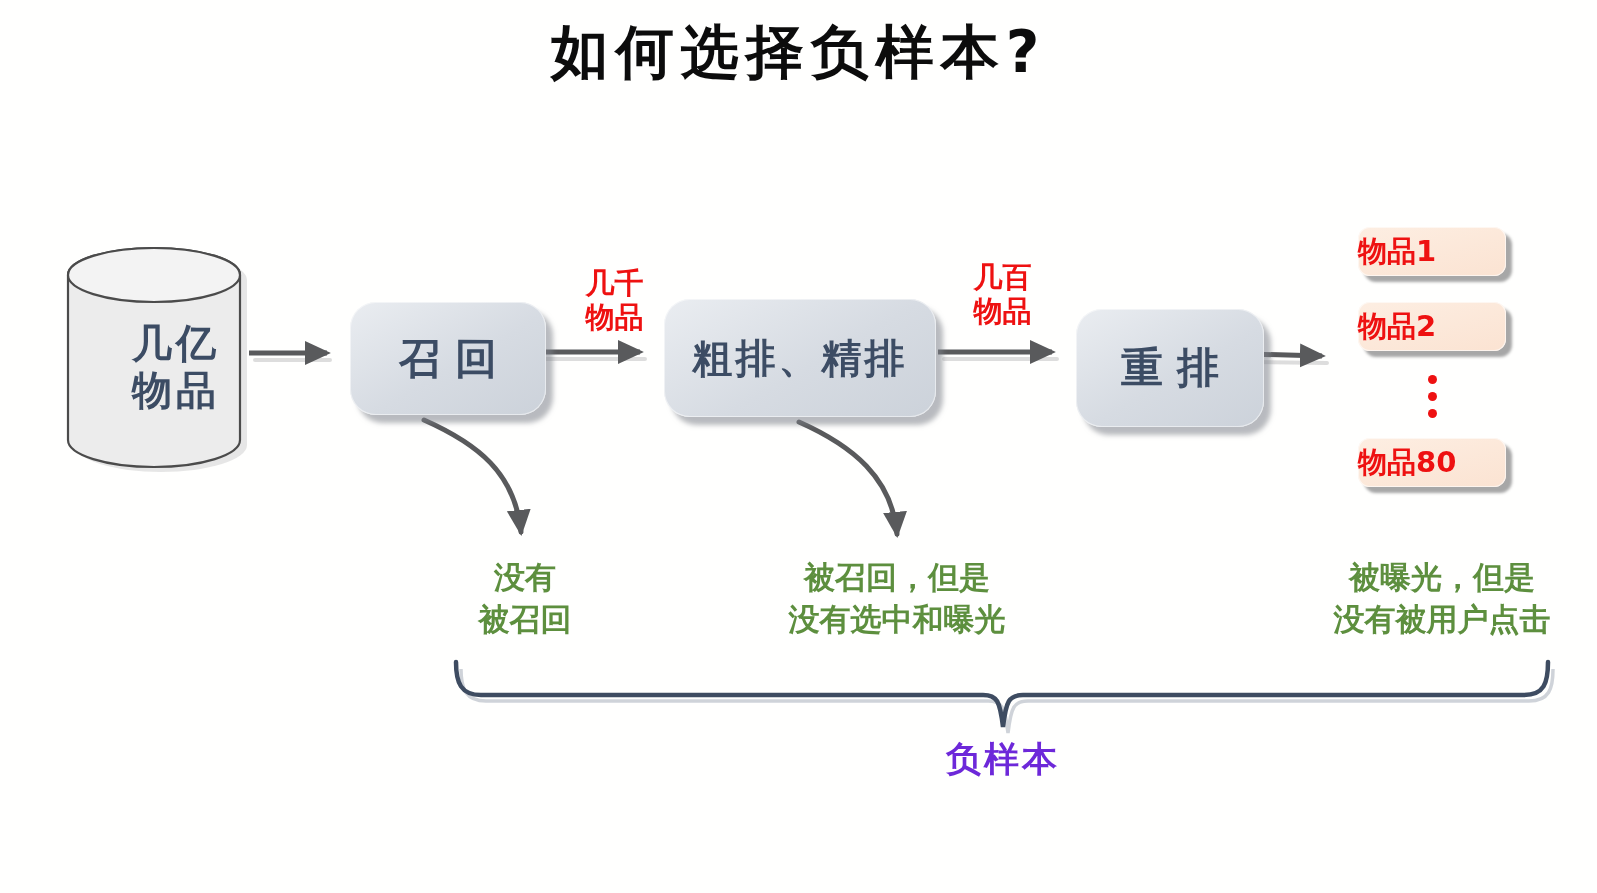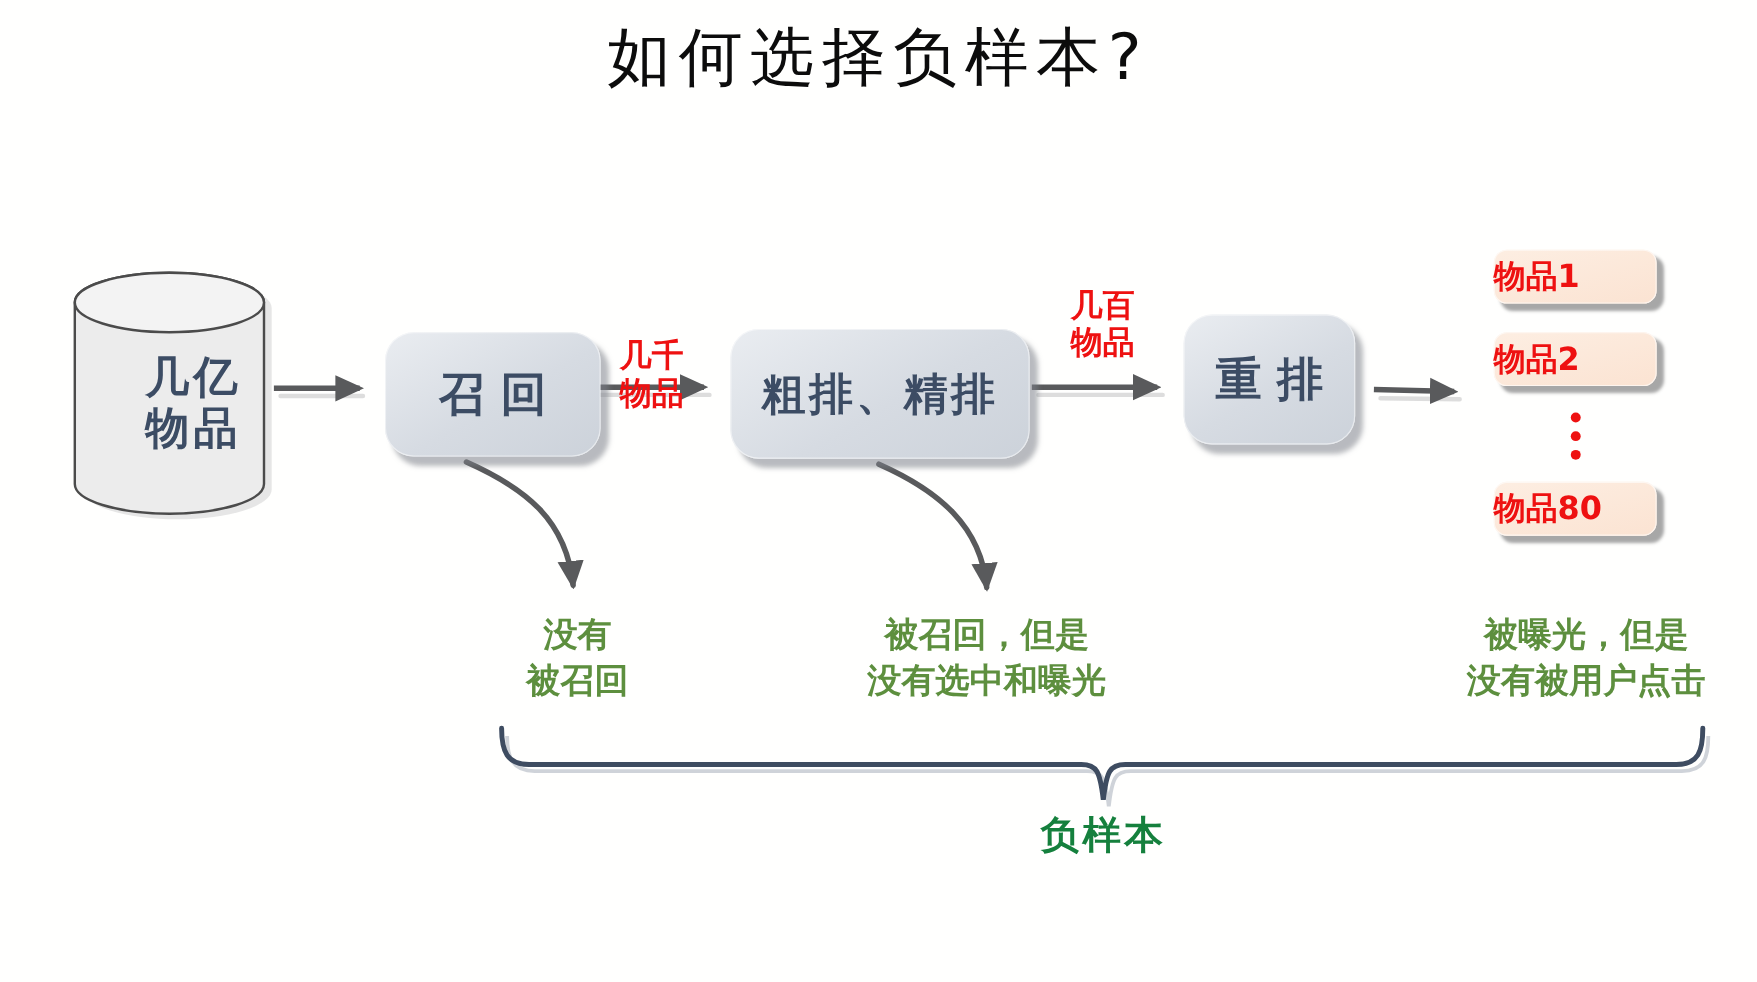--- a/index.html
+++ b/index.html
@@ -23,7 +23,7 @@
     top: 14px;
     text-align: center;
     font-size: 58px;
-    font-weight: 400;
+    font-weight: 700;
     letter-spacing: 7px;
     color: #0c0c0c;
   }

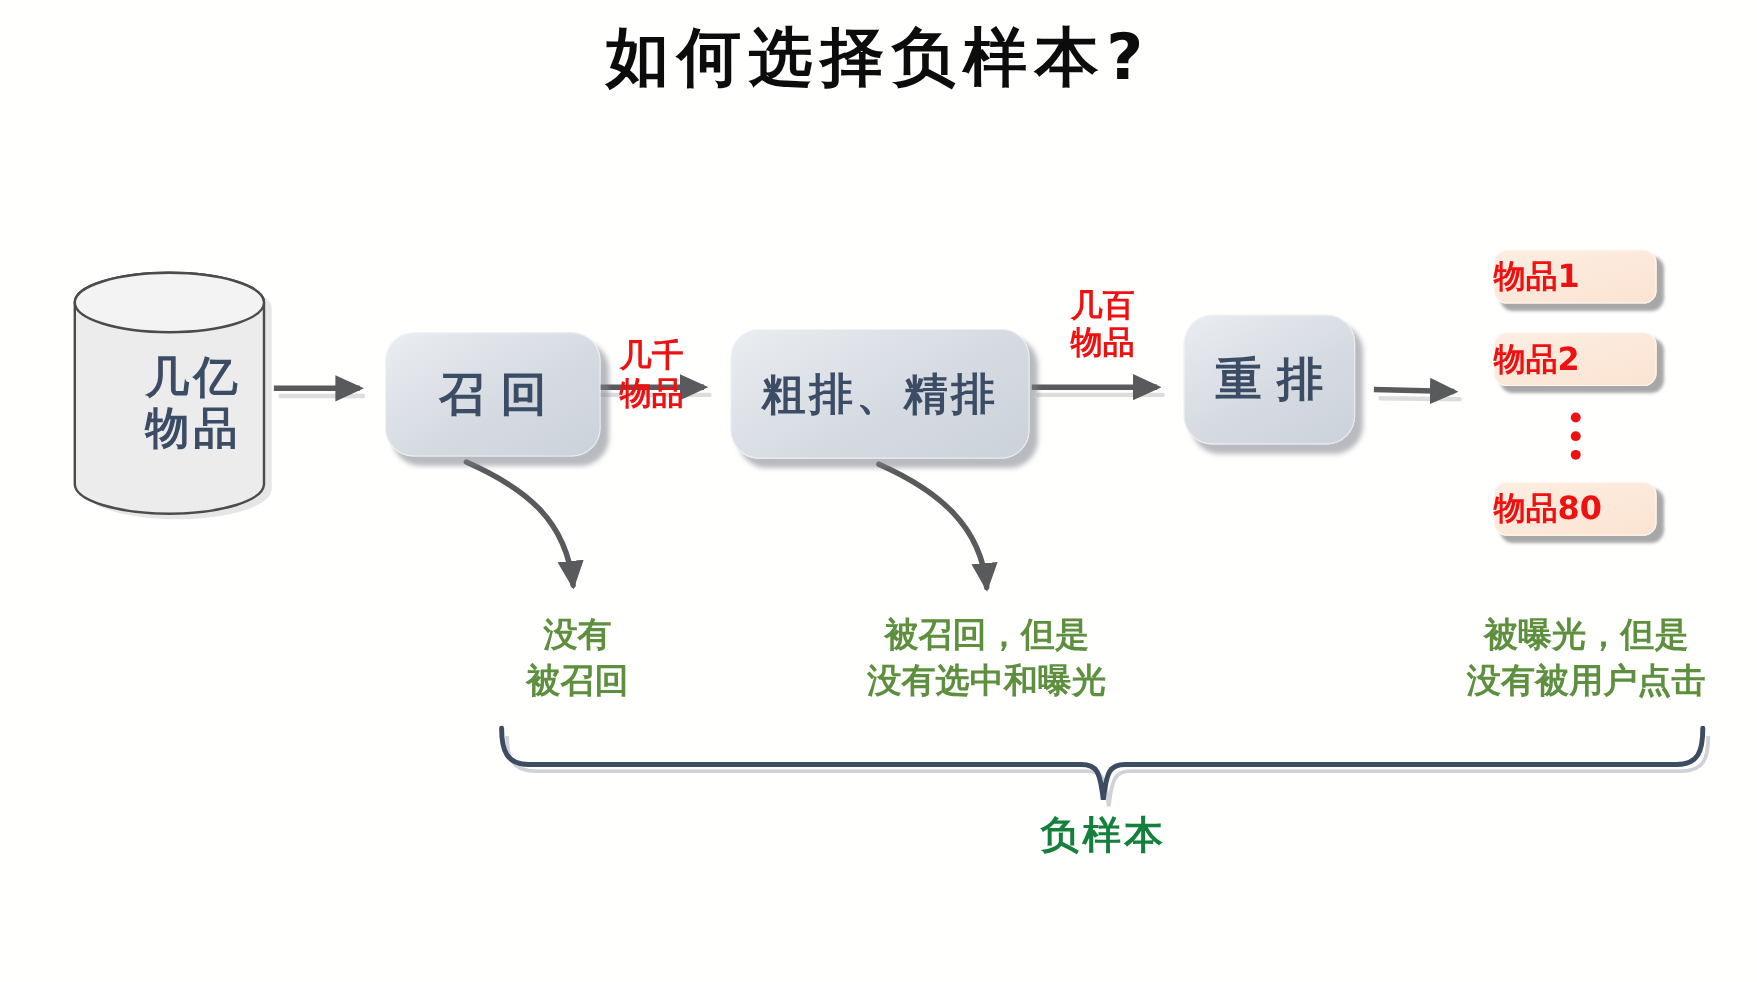--- a/index.html
+++ b/index.html
@@ -61,7 +61,7 @@
     font-size: 29px;
     line-height: 34px;
   }
-  #edge-thousands { left: 530px; top: 266px; margin-top: 40px; }
+  #edge-thousands { left: 552px; top: 266px; }
   #edge-hundreds  { left: 940px; top: 260px; }
   .item-card {
     position: absolute;

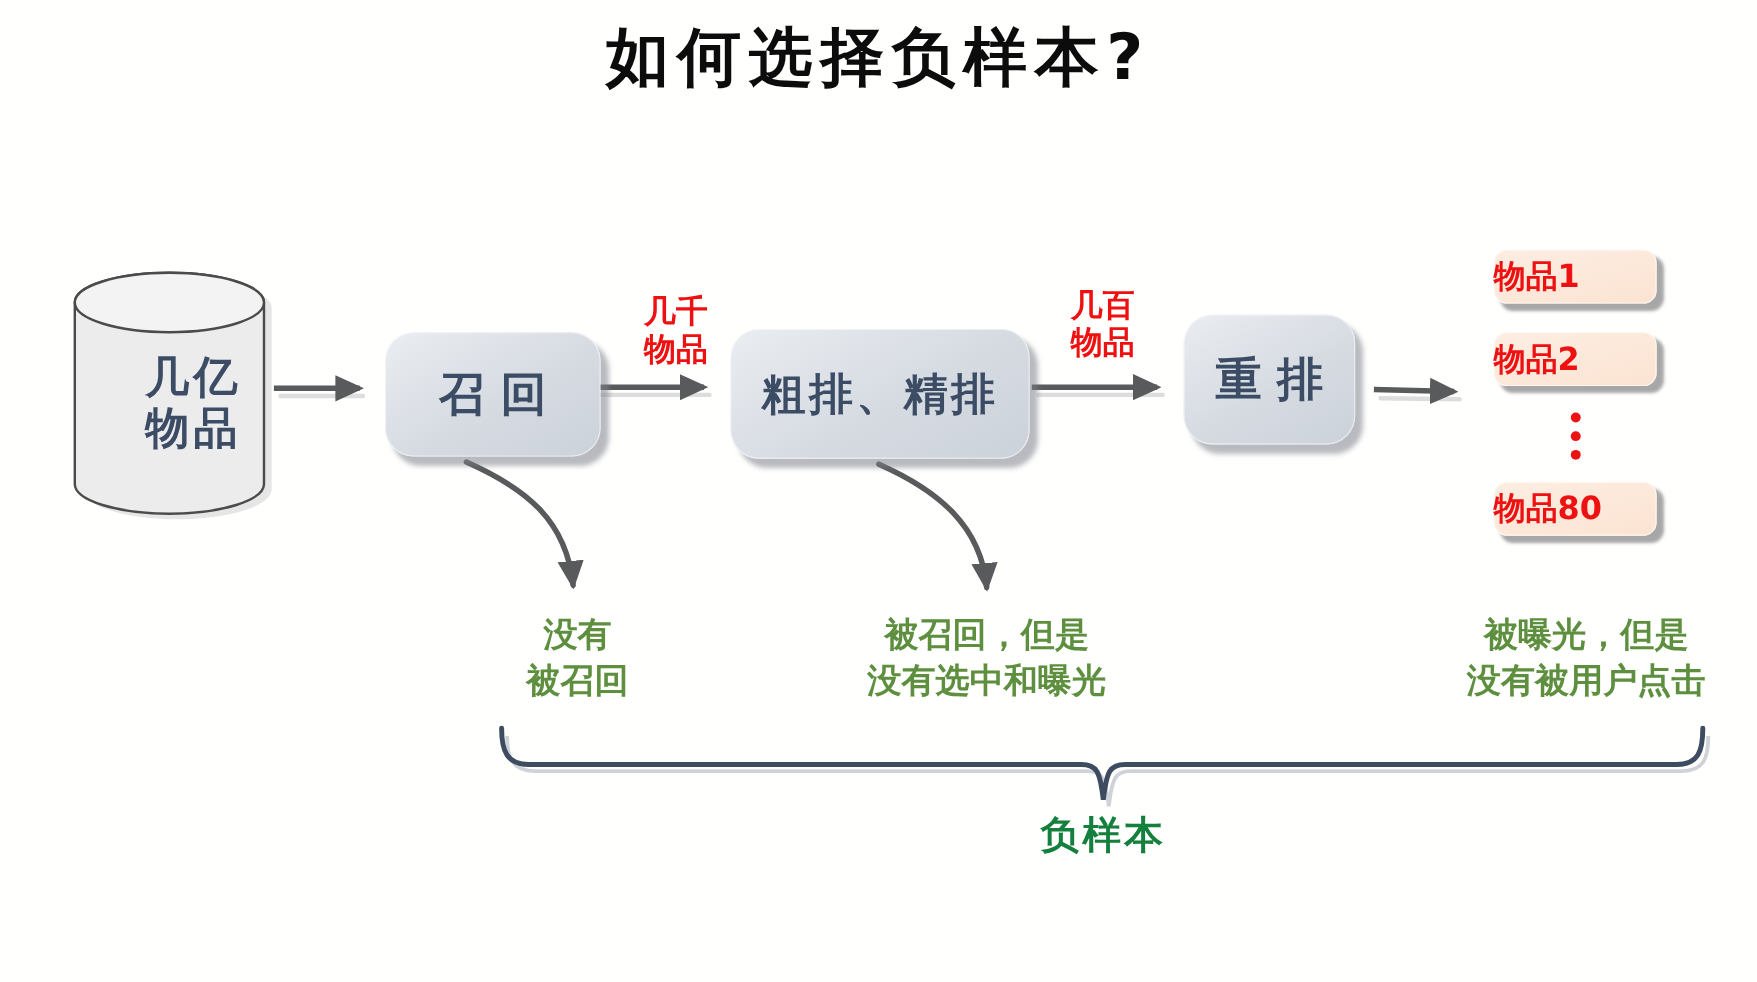--- a/index.html
+++ b/index.html
@@ -51,7 +51,7 @@
   }
   #box-recall  { left: 350px; top: 302px; width: 196px; height: 113px; font-size: 42px; letter-spacing: 14px; padding-left: 14px; }
   #box-rank    { left: 664px; top: 299px; width: 272px; height: 118px; font-size: 40px; letter-spacing: 3px; }
-  #box-rerank  { left: 1076px; top: 286px; width: 156px; height: 118px; font-size: 42px; letter-spacing: 14px; padding-left: 14px; }
+  #box-rerank  { left: 1076px; top: 309px; width: 188px; height: 118px; font-size: 42px; letter-spacing: 14px; padding-left: 14px; }
   .edge-label {
     position: absolute;
     width: 125px;

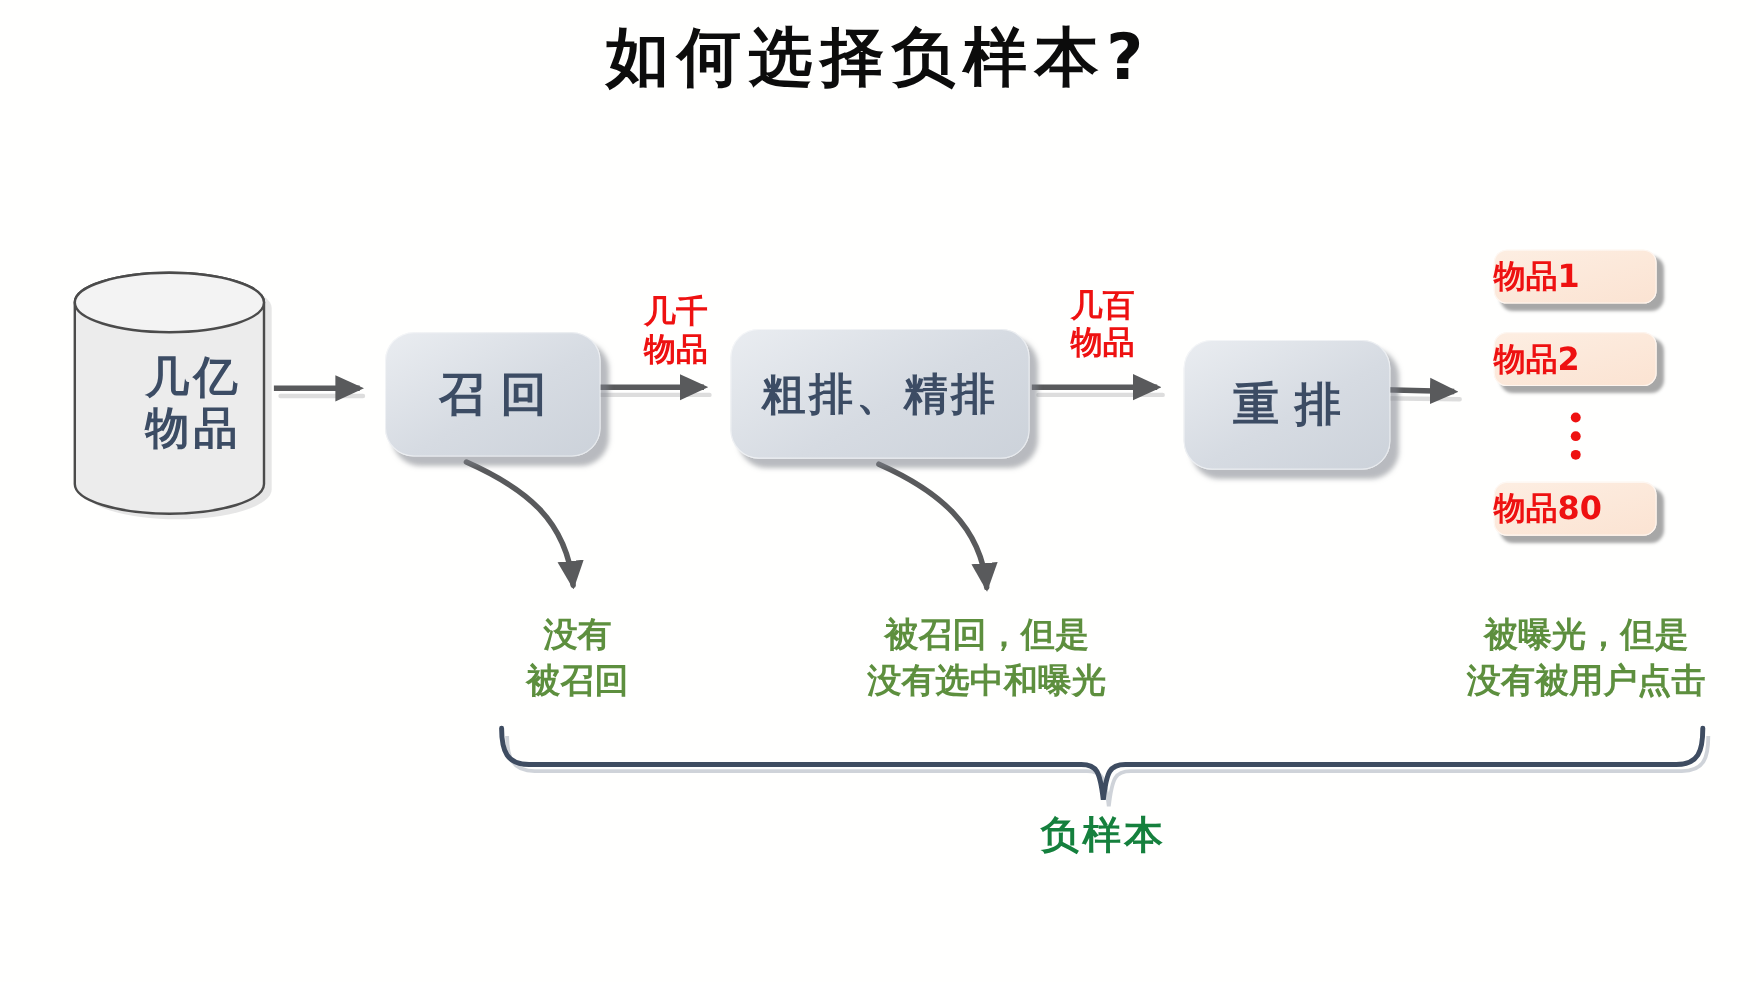--- a/index.html
+++ b/index.html
@@ -104,7 +104,7 @@
     left: 903px; top: 736px;
     width: 200px;
     text-align: center;
-    color: #15803d;
+    color: #6d28d9;
     font-weight: 700;
     font-size: 35px;
     letter-spacing: 3px;

